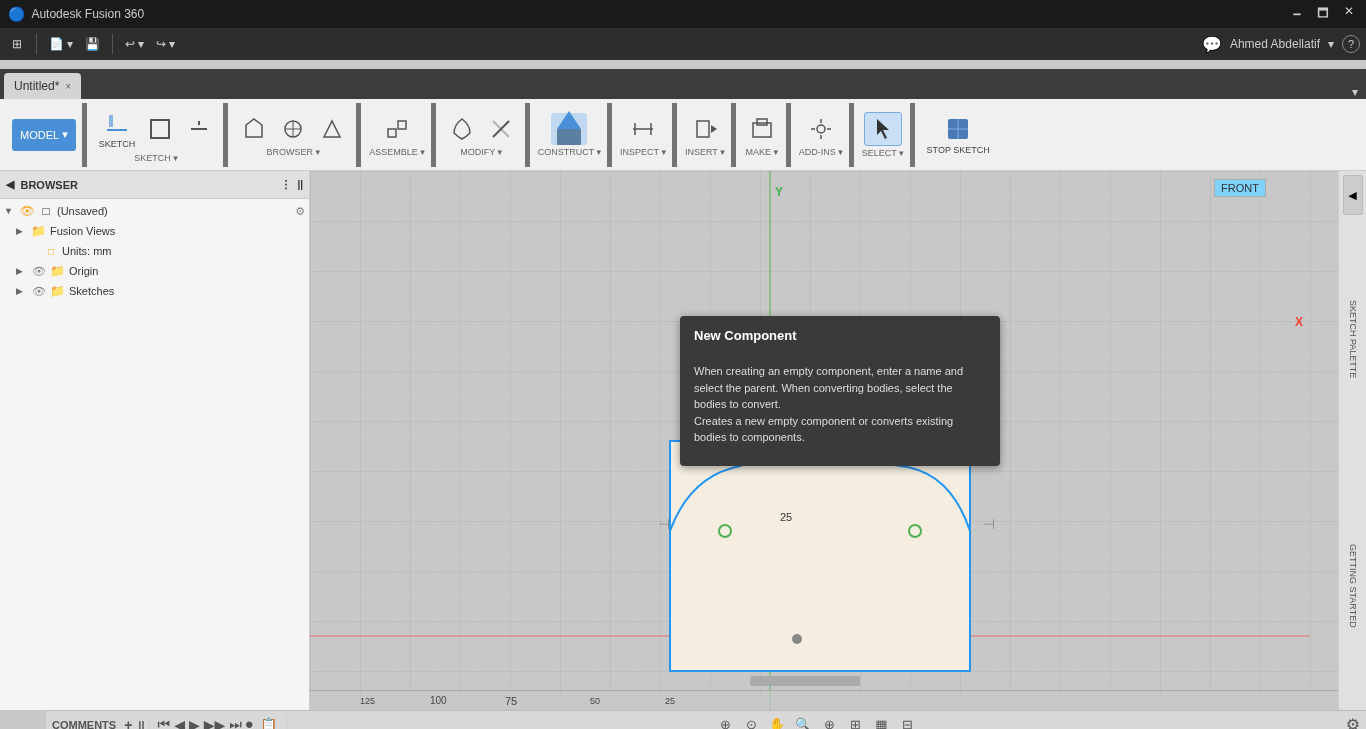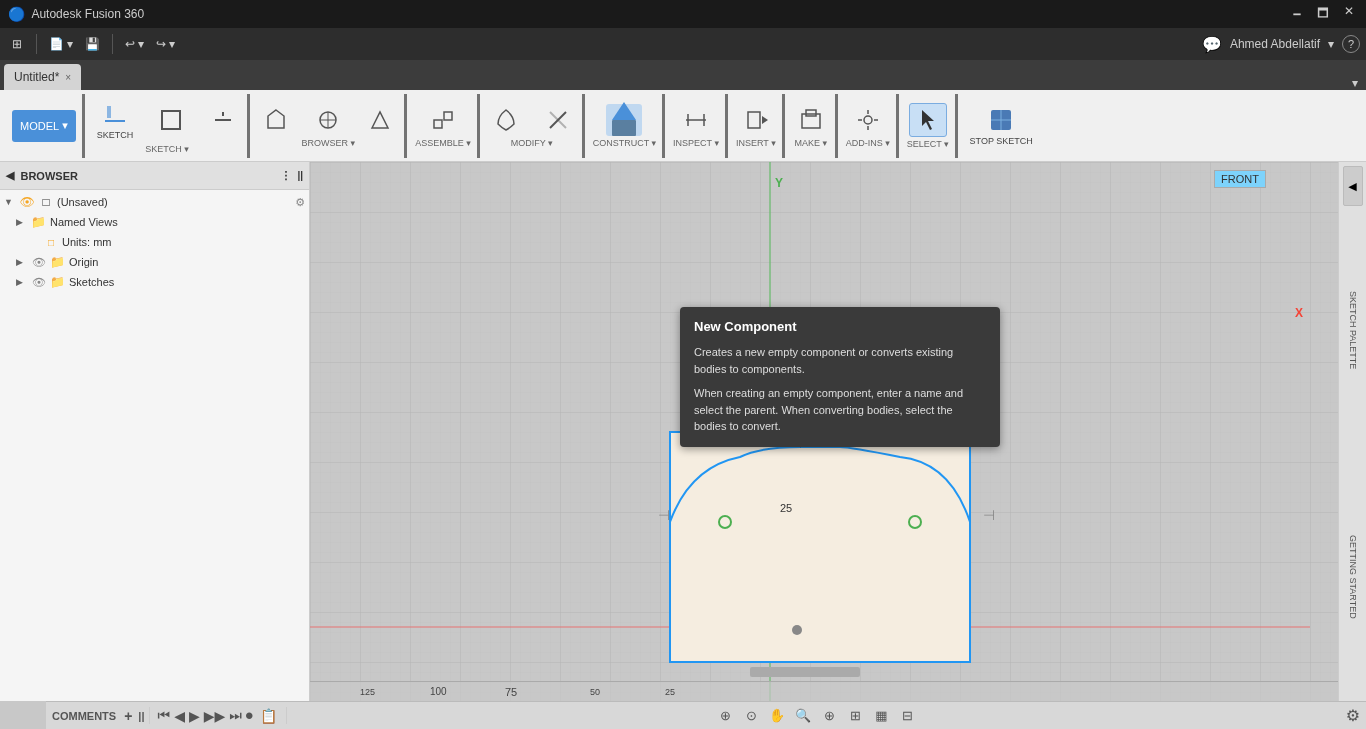--- a/index.html
+++ b/index.html
@@ -42,6 +42,7 @@
       display: flex;
       align-items: flex-end;
       padding-left: 4px;
+      margin-top: 9px;
     }
     .tab {
       height: 26px;

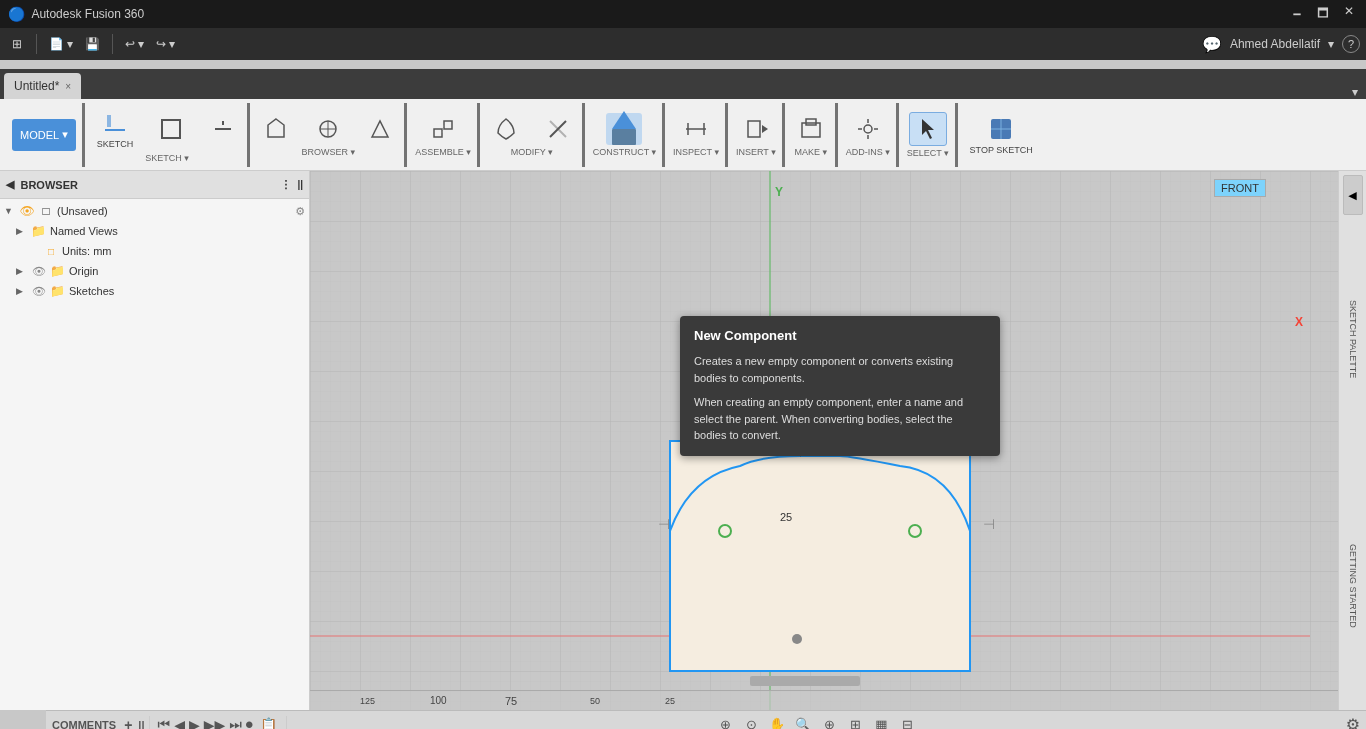--- a/index.html
+++ b/index.html
@@ -74,7 +74,7 @@
       display: flex;
       flex-direction: column;
       align-items: center;
-      border-right: 3px solid #737373;
+      border-right: 5px solid #737373;
       padding: 0 6px;
       height: 64px;
       justify-content: center;

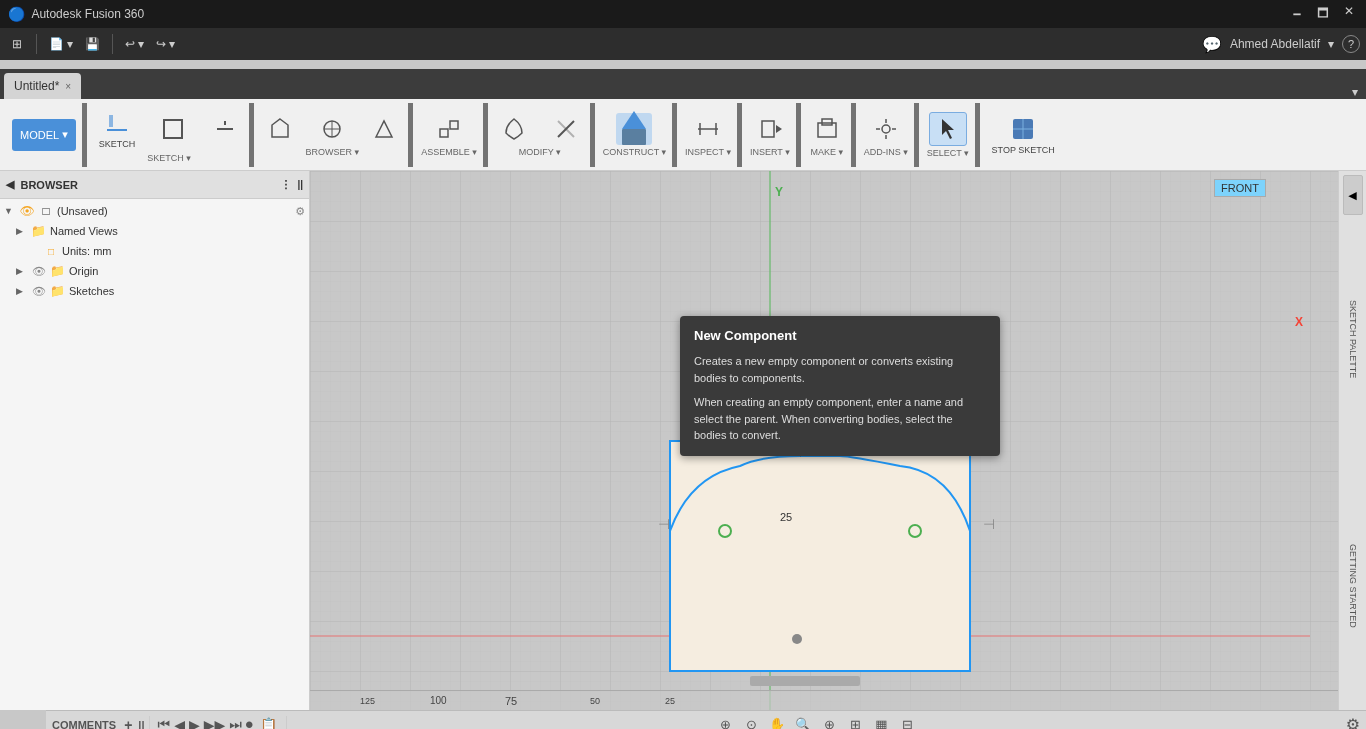--- a/index.html
+++ b/index.html
@@ -96,7 +96,7 @@
     .tb-icon { width: 28px; height: 28px; display: flex; align-items: center; justify-content: center; font-size: 18px; }
     .tb-label { font-size: 9px; color: #444; white-space: nowrap; }
     .tb-group-label { font-size: 9px; color: #666; margin-top: 2px; }
-    .tb-row { display: flex; gap: 16px; align-items: center; }
+    .tb-row { display: flex; gap: 3px; align-items: center; }
     .model-btn {
       background: #4a90d9;
       color: white;

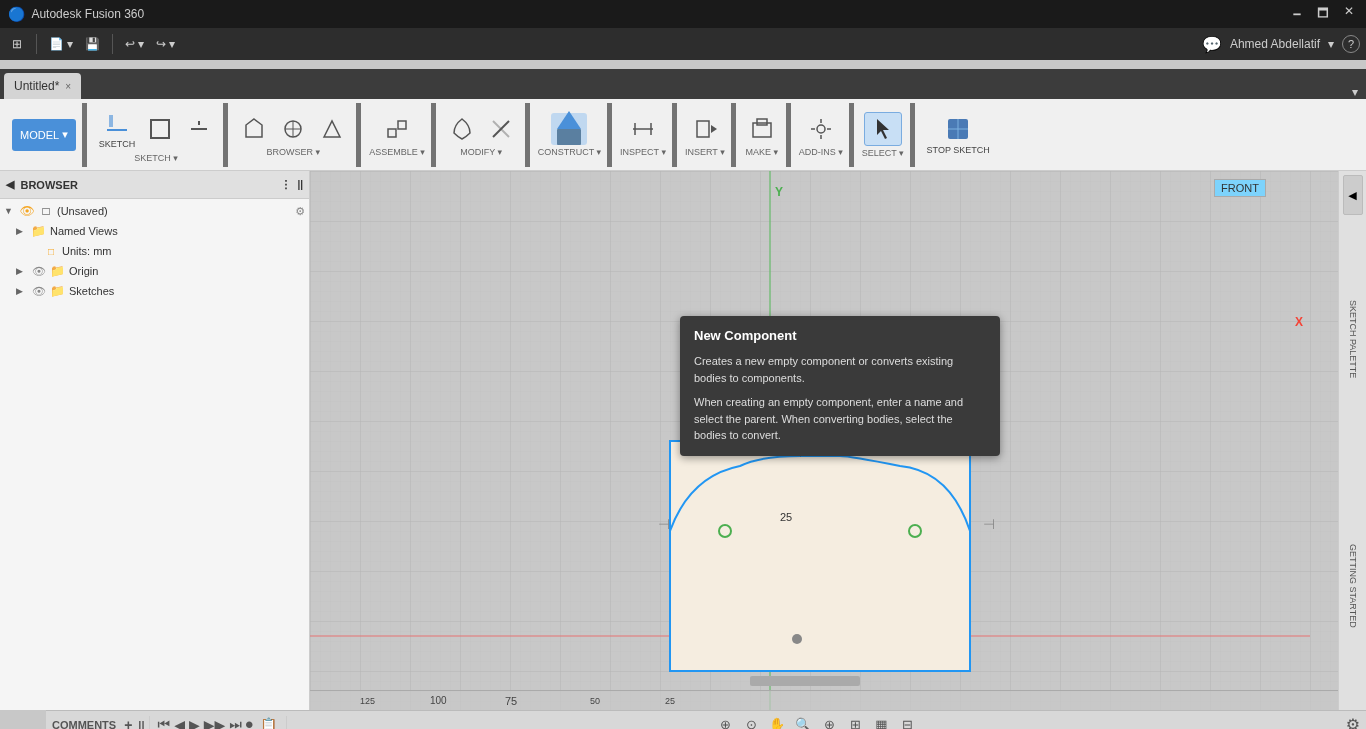--- a/index.html
+++ b/index.html
@@ -541,7 +541,7 @@
       <div class="tree-item tree-indent-1">
         <span class="tree-arrow">▶</span>
         <span class="tree-icon">📁</span>
-        <span class="tree-label">Named Views</span>
+        <span class="tree-label">Fusion Views</span>
       </div>
 
       <div class="tree-item tree-indent-2">

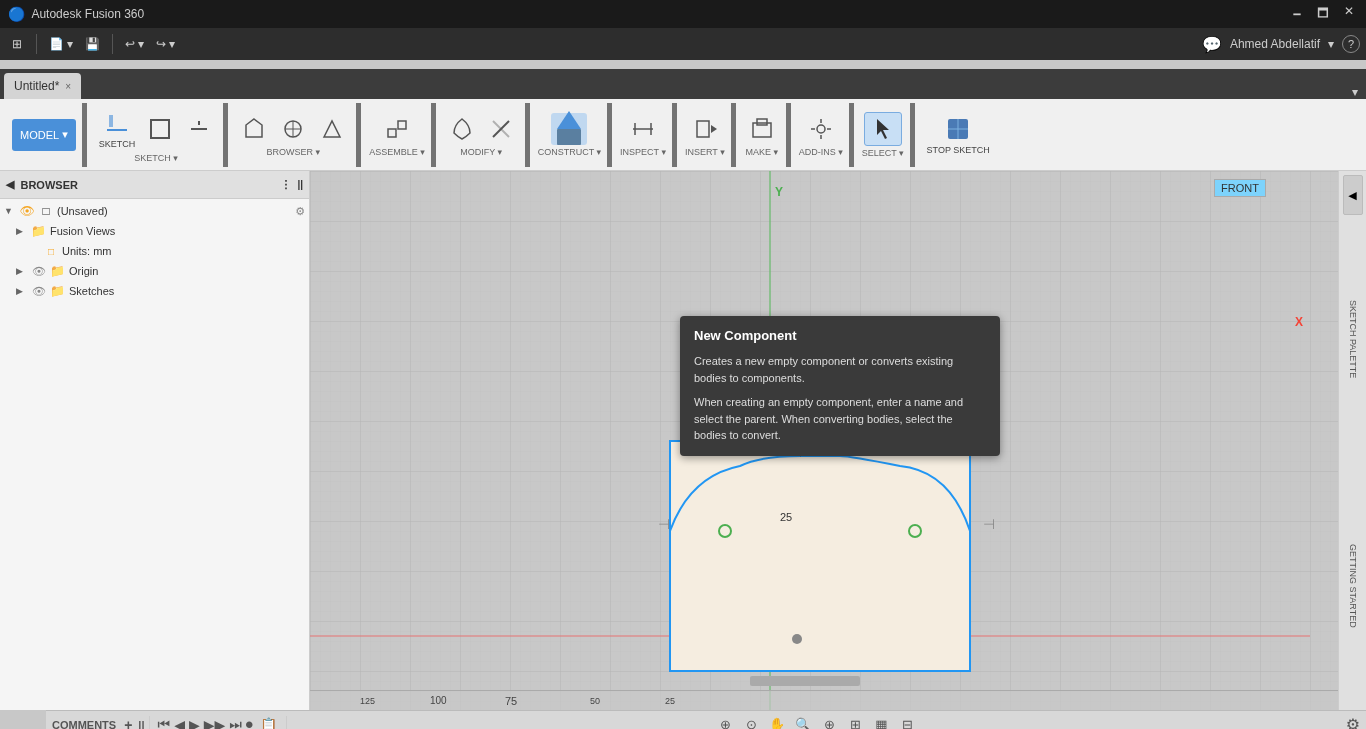--- a/index.html
+++ b/index.html
@@ -184,7 +184,7 @@
       z-index: 100;
       box-shadow: 0 2px 8px rgba(0,0,0,0.4);
     }
-    #tooltip h3 { font-size: 13px; font-weight: bold; color: #fff; margin-bottom: 10px; }
+    #tooltip h3 { font-size: 13px; font-weight: bold; color: #fff; margin-bottom: 20px; }
     #tooltip p { line-height: 1.5; color: #ddd; font-size: 11px; }
 
     

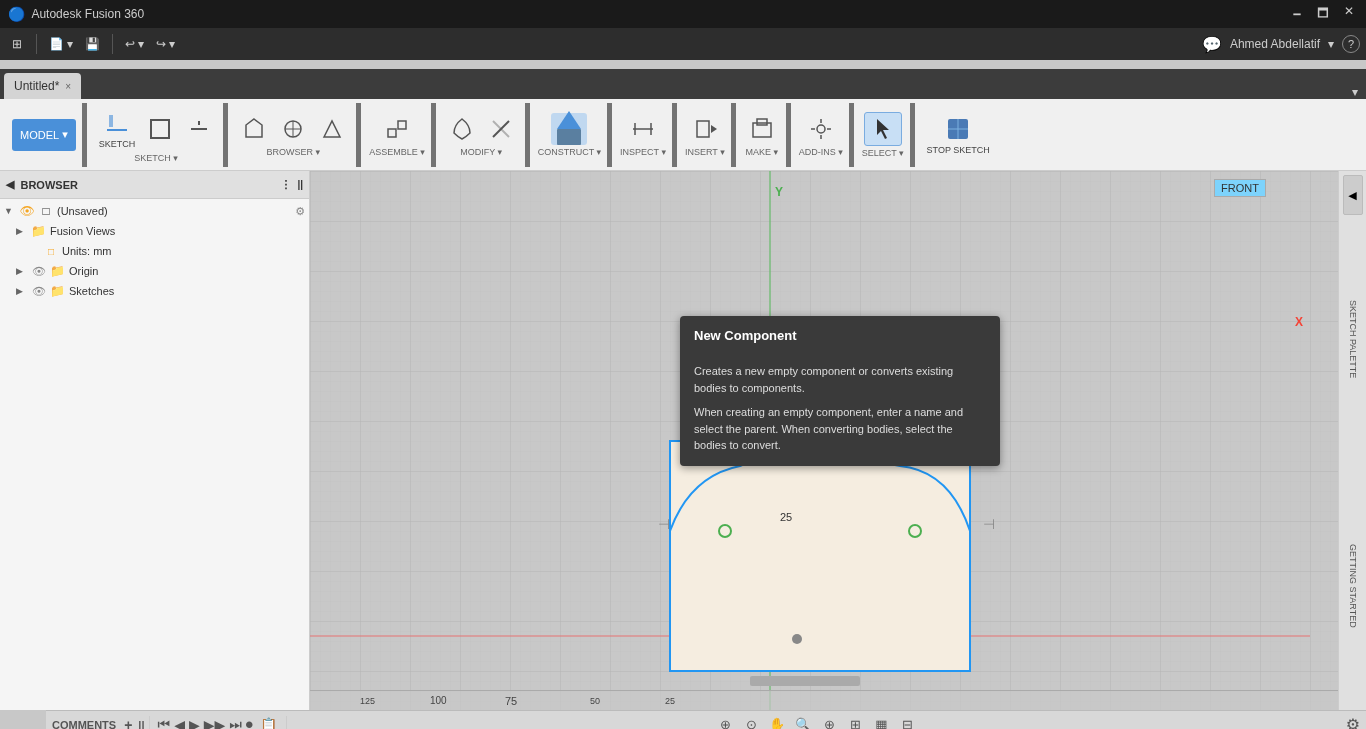--- a/index.html
+++ b/index.html
@@ -616,8 +616,8 @@
 
     <div id="tooltip">
       <h3>New Component</h3>
+      <p>When creating an empty component, enter a name and select the parent. When converting bodies, select the bodies to convert.</p>
       <p style="margin-bottom:8px;">Creates a new empty component or converts existing bodies to components.</p>
-      <p>When creating an empty component, enter a name and select the parent. When converting bodies, select the bodies to convert.</p>
     </div>
 
     <div style="position:absolute;right:0;top:0;bottom:0;width:28px;background:#e0e0e0;border-left:1px solid #ccc;display:flex;flex-direction:column;align-items:center;">

